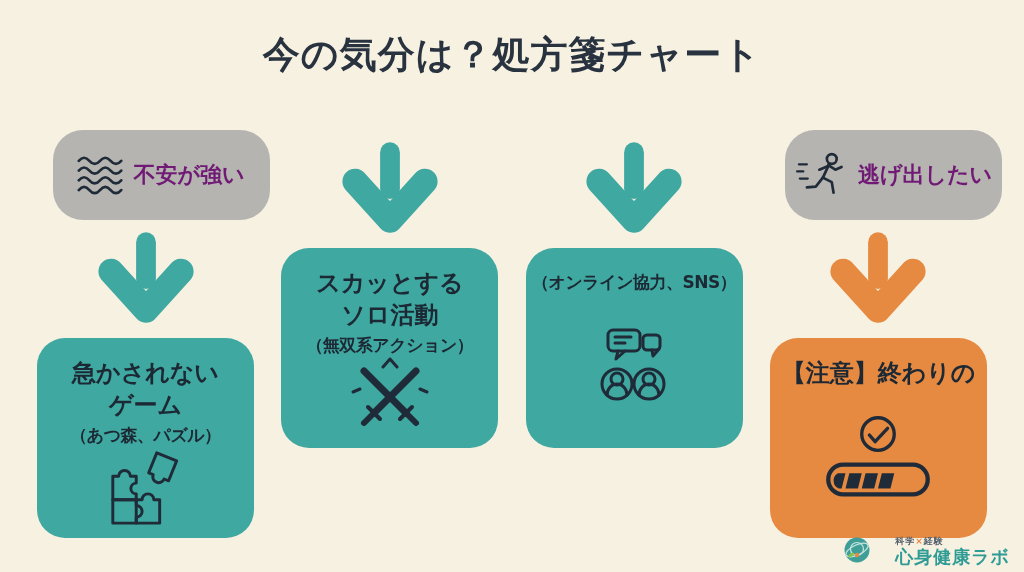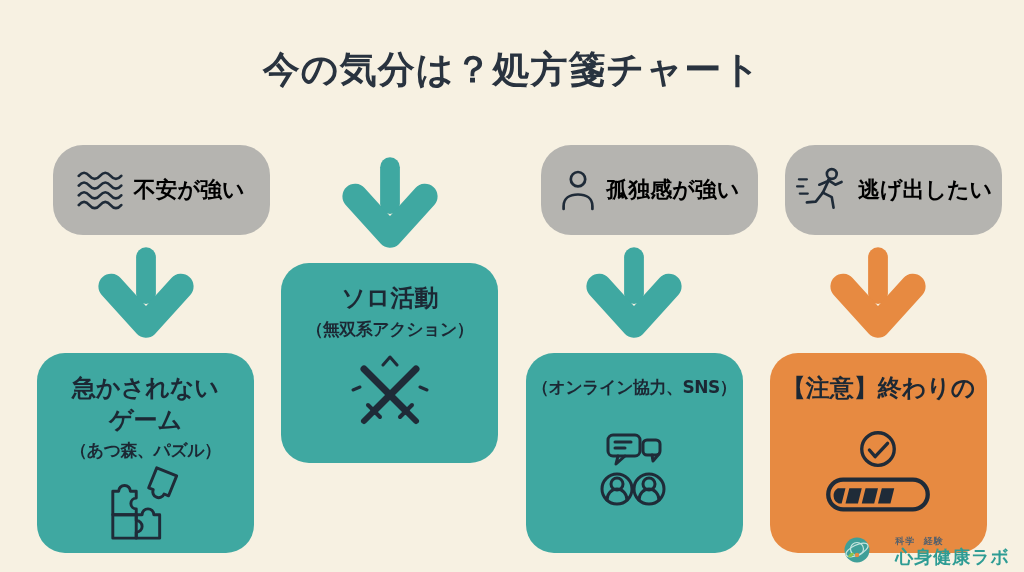--- a/index.html
+++ b/index.html
@@ -13,7 +13,7 @@
   }
   .page-title {
     text-align:center;
-    padding-top:48px;
+    padding-top:33px;
     font-size:37px;
     font-weight:bold;
     letter-spacing:1px;

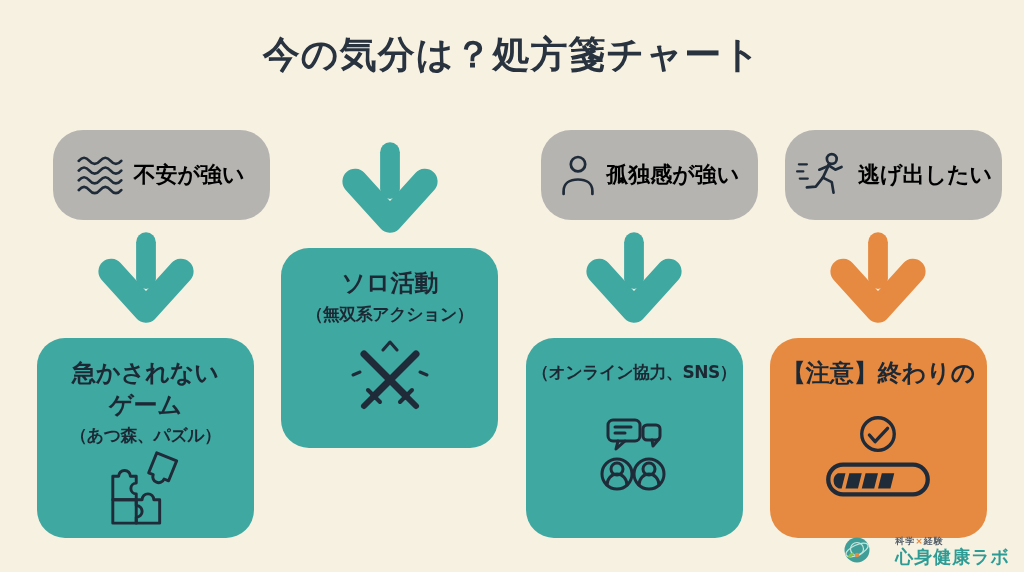--- a/index.html
+++ b/index.html
@@ -33,7 +33,7 @@
     border-radius:30px;
     display:flex; align-items:center; justify-content:center;
     gap:10px;
-    color:#000000;
+    color:#701a75;
     margin-left:31px;
   }
   .mood-label { font-size:22px; font-weight:bold; white-space:nowrap; }

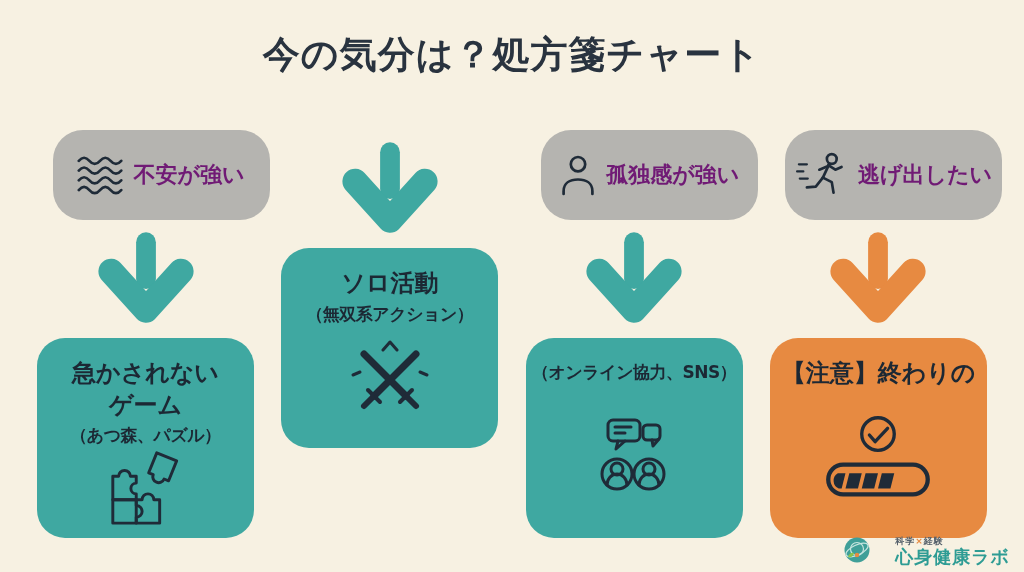--- a/index.html
+++ b/index.html
@@ -145,17 +145,6 @@
   </div>
 
   <div class="col">
-    <div class="mood-box">
-      <span class="mood-icon">
-        <svg width="36" height="44" viewBox="0 0 40 46">
-          <g class="ico" stroke-width="3">
-            <circle cx="20" cy="11" r="8"></circle>
-            <path d="M4 44 v-3 c0 -9 7 -13 16 -13 s16 4 16 13 v3"></path>
-          </g>
-        </svg>
-      </span>
-      <span class="mood-label">孤独感が強い</span>
-    </div>
     <div class="arrow-wrap">
       <svg class="arrow teal" viewBox="0 0 104 100">
         <g stroke="currentColor" fill="none" stroke-linecap="round" stroke-linejoin="round">

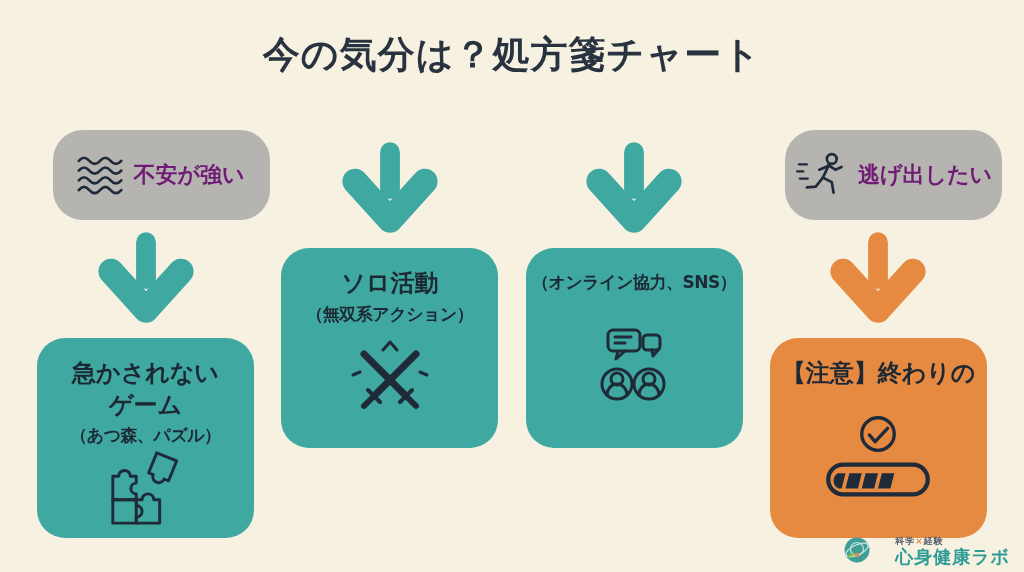--- a/index.html
+++ b/index.html
@@ -124,6 +124,7 @@
       </svg>
     </div>
     <div class="advice-box teal">
+      <div class="advice-line">スカッとする</div>
       <div class="advice-line">ソロ活動</div>
       <div class="advice-note">（無双系アクション）</div>
       <div class="advice-icon">

